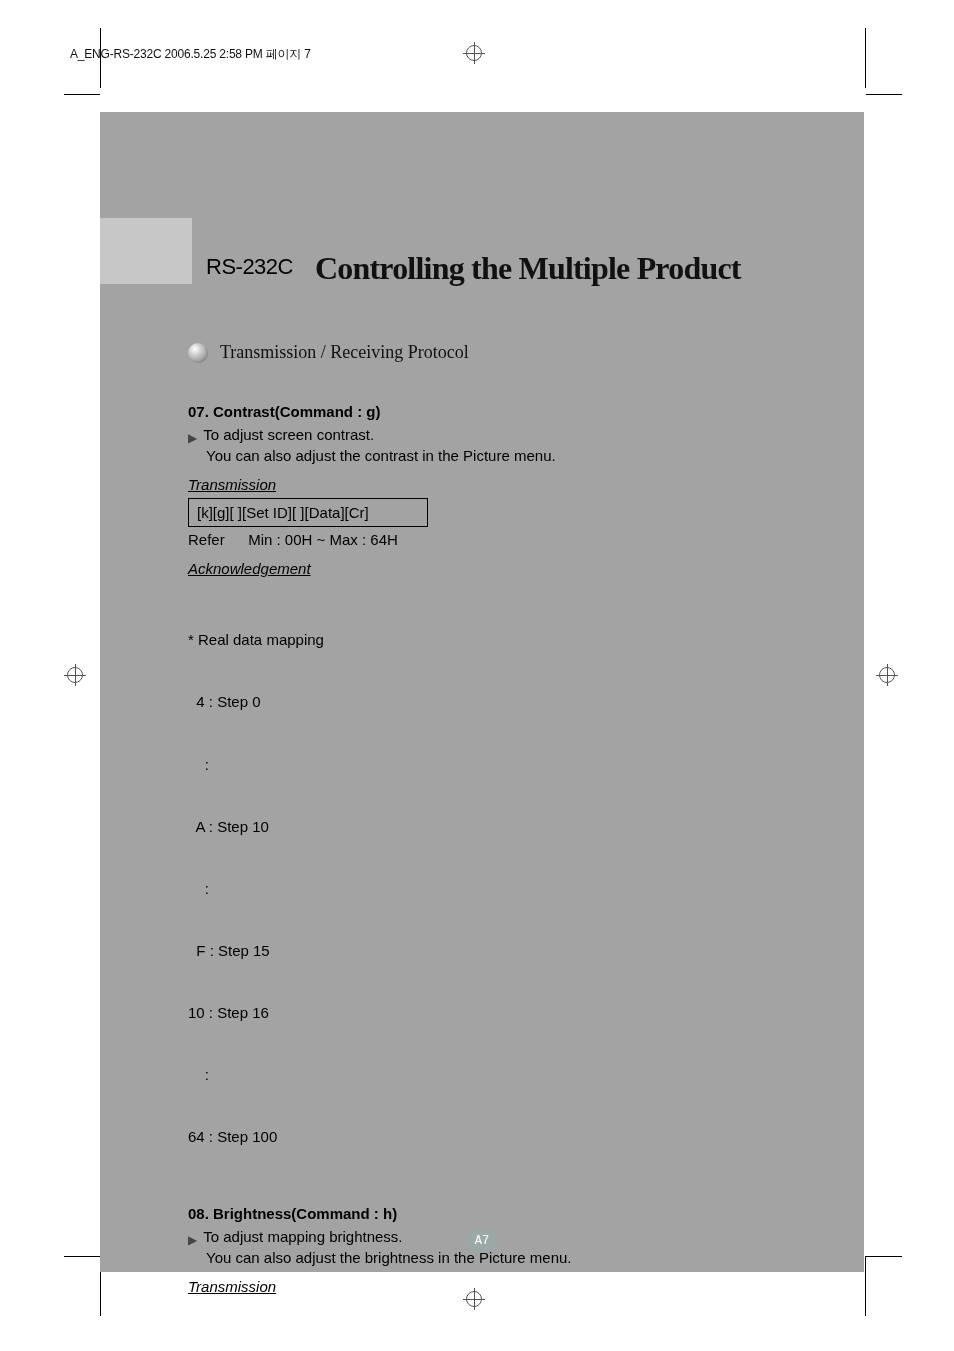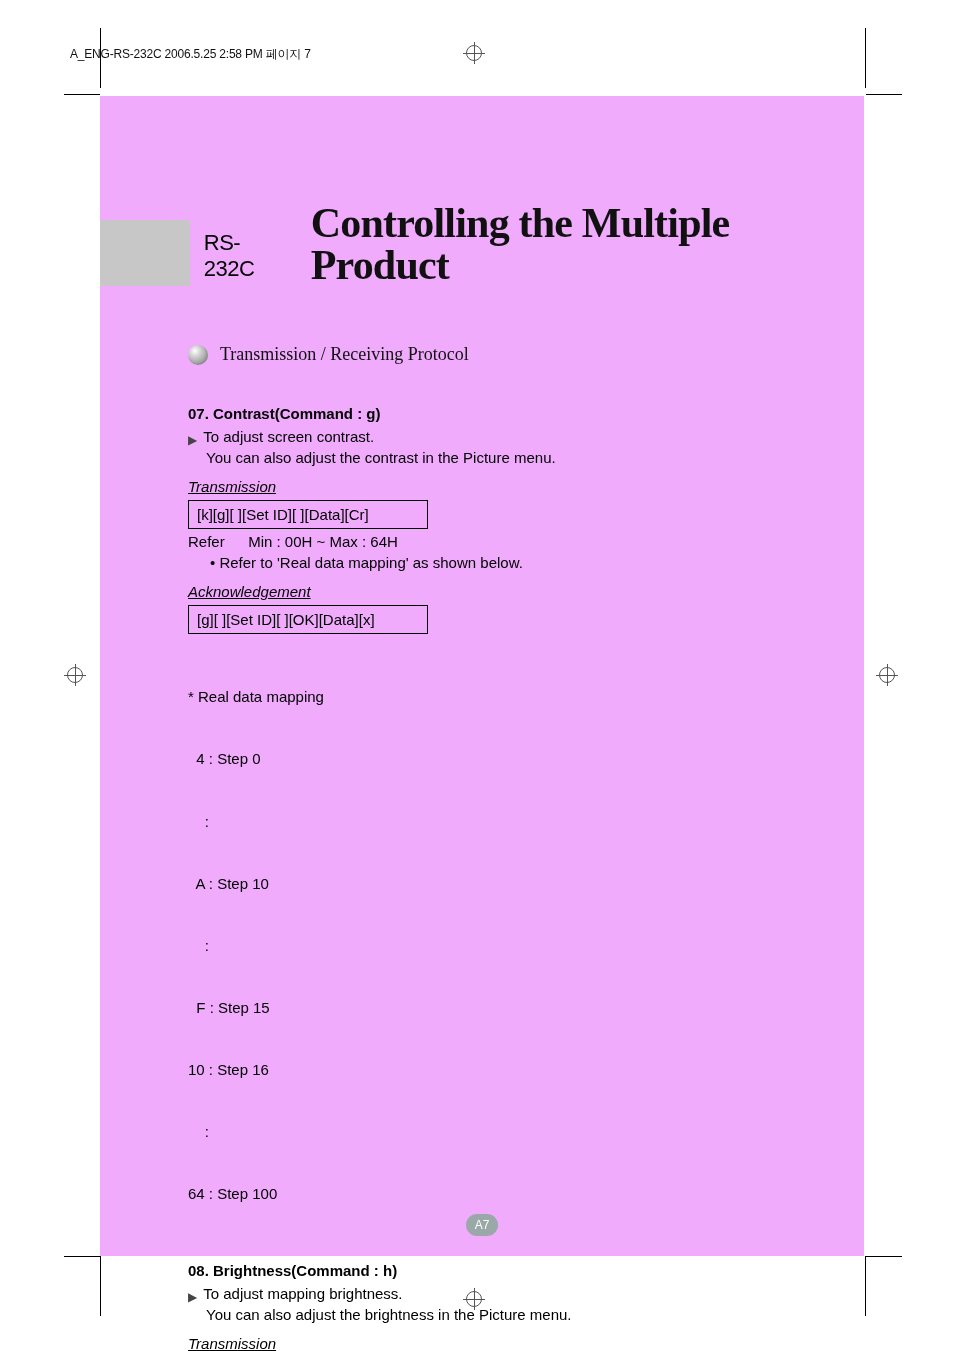--- a/index.html
+++ b/index.html
@@ -49,10 +49,10 @@
   .page {
     position: absolute;
     left: 100px;
-    top: 96px;
+    top: 112px;
     width: 764px;
     height: 1160px;
-    background: #f0abfc;
+    background: #a3a3a3;
   }
 
   .title-row {

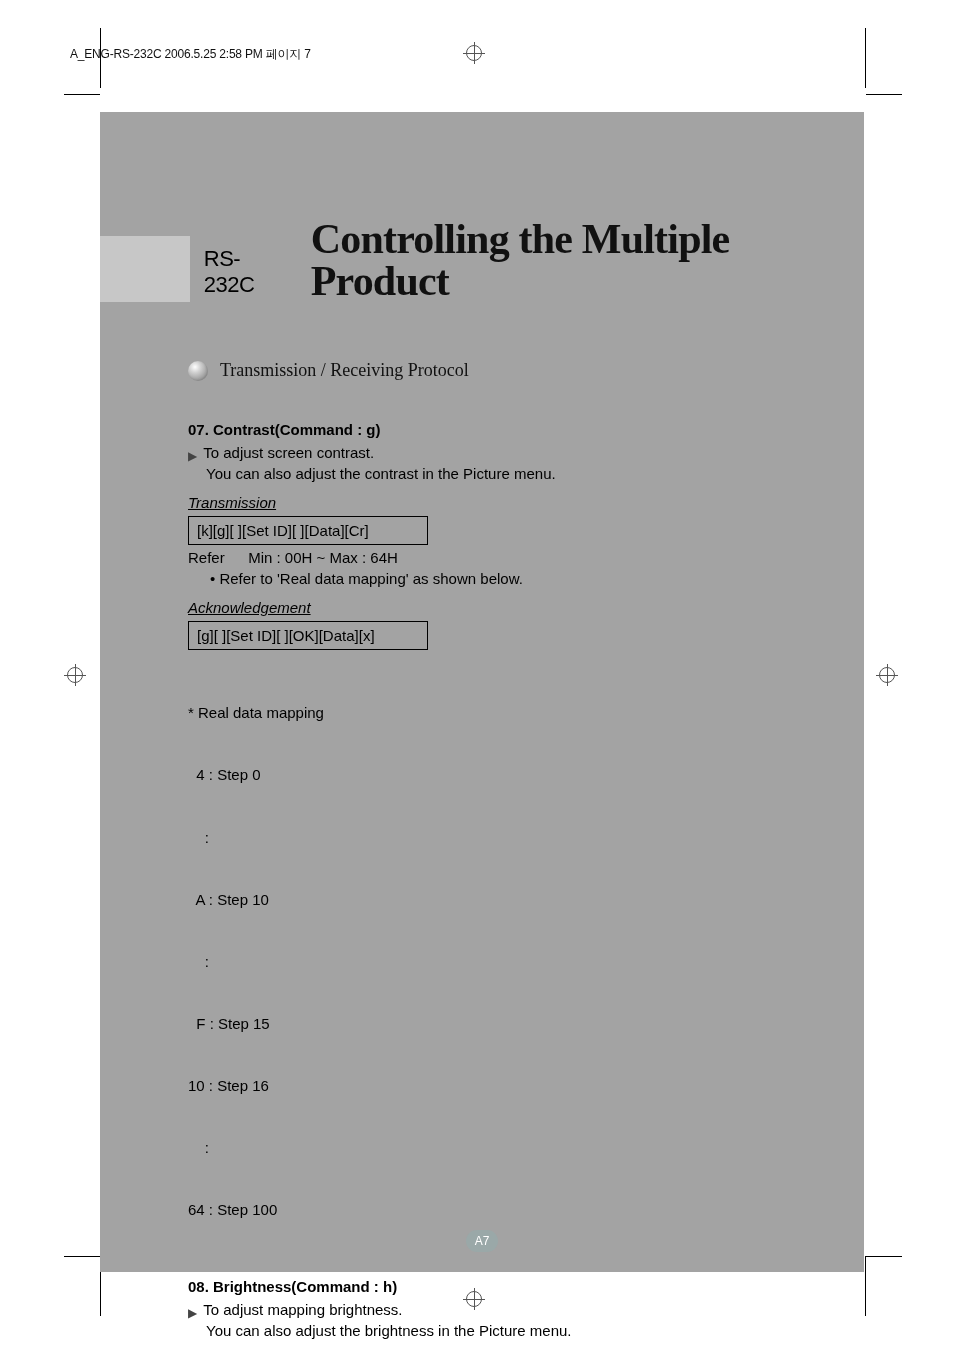--- a/index.html
+++ b/index.html
@@ -79,7 +79,7 @@
   .title-main {
     font-family: Georgia, "Times New Roman", serif;
     font-weight: 700;
-    font-size: 42px;
+    font-size: 32px;
     color: #111;
     letter-spacing: -0.8px;
     padding-bottom: 0px;

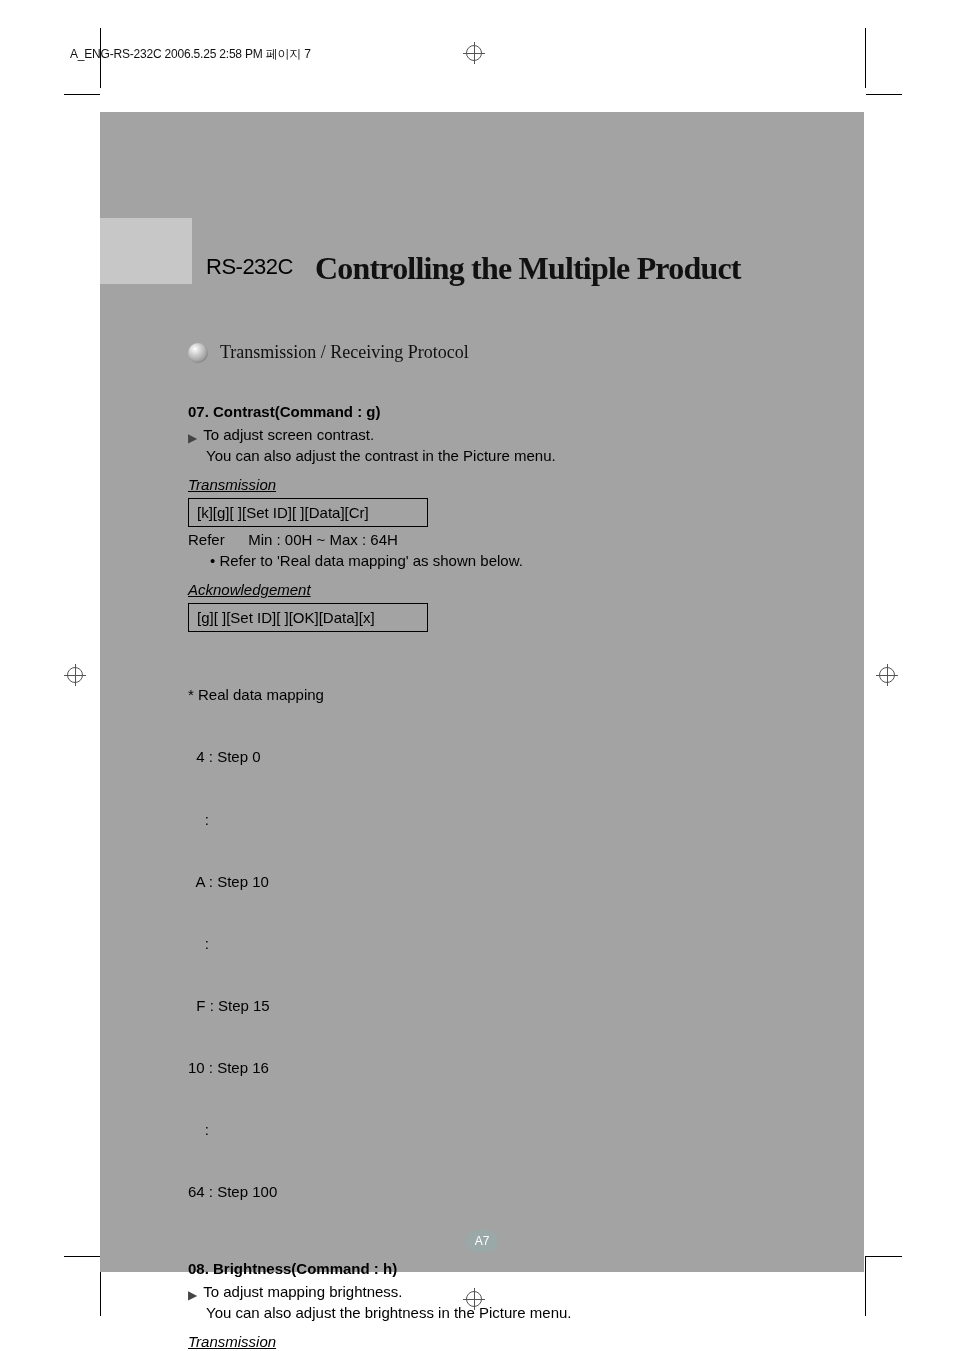--- a/index.html
+++ b/index.html
@@ -232,7 +232,6 @@
       <span class="data-label">Refer</span>
       <span>Min : 00H ~ Max : 64H</span>
     </div>
-    <div class="bullet-note">• Refer to 'Real data mapping' as shown below.</div>
 
     <div class="section-label">Acknowledgement</div>
     <div class="cmd-box">[g][ ][Set ID][ ][OK][Data][x]</div>

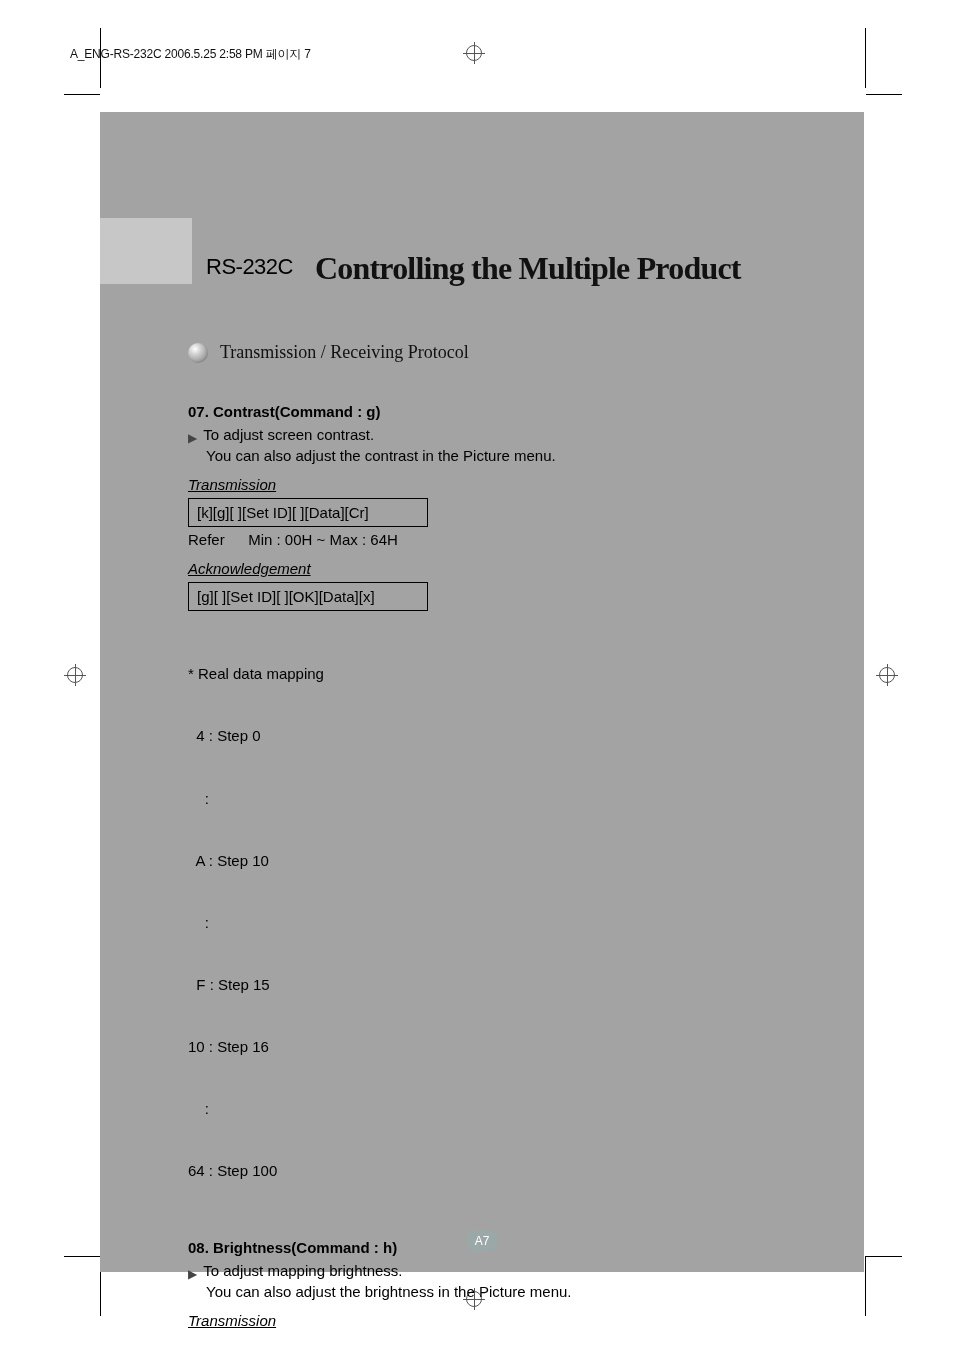--- a/index.html
+++ b/index.html
@@ -234,7 +234,6 @@
     </div>
 
     <div class="section-label">Acknowledgement</div>
-    <div class="cmd-box">[g][ ][Set ID][ ][OK][Data][x]</div>
 
     <div class="mapping">
       <div>* Real data mapping</div>

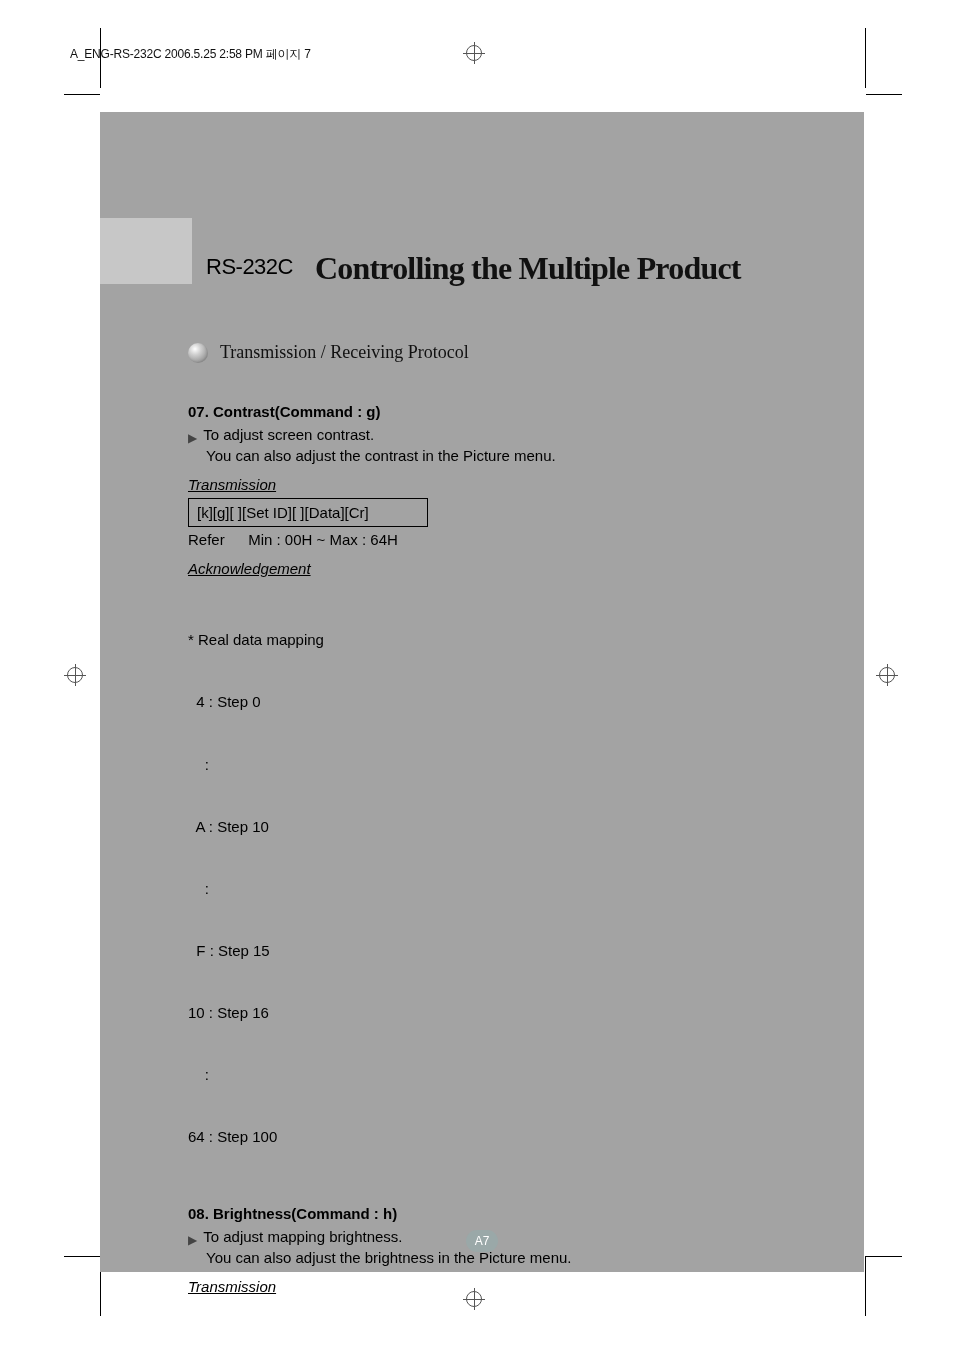--- a/index.html
+++ b/index.html
@@ -172,7 +172,7 @@
     display: flex;
     align-items: center;
     justify-content: center;
-    font-family: Liberation Sans, sans-serif;
+    font-family: Liberation Mono, monospace;
   }
 </style>
 </head>

